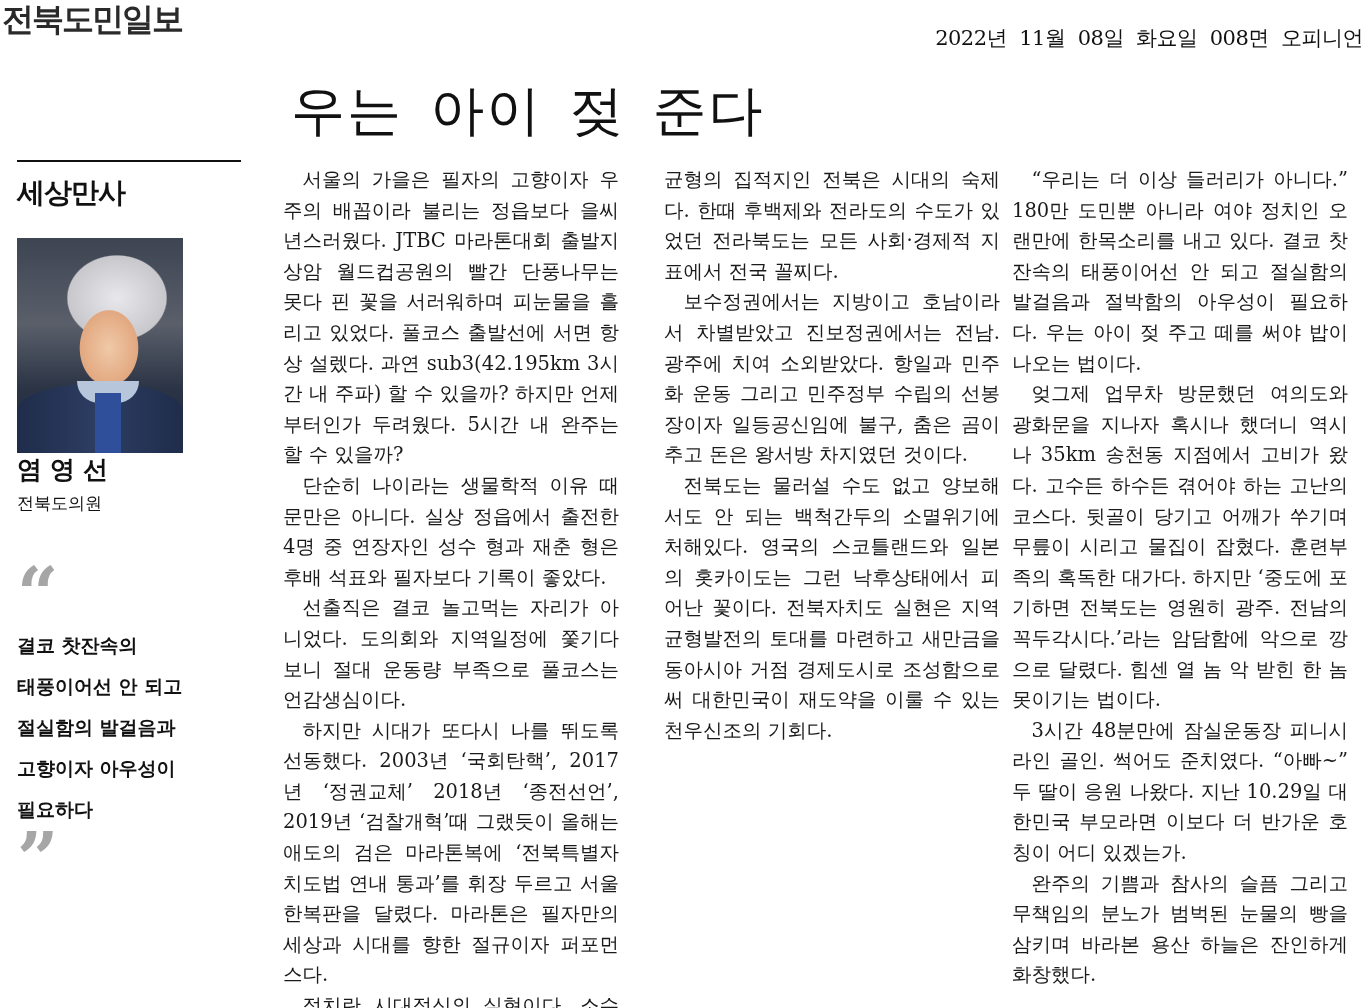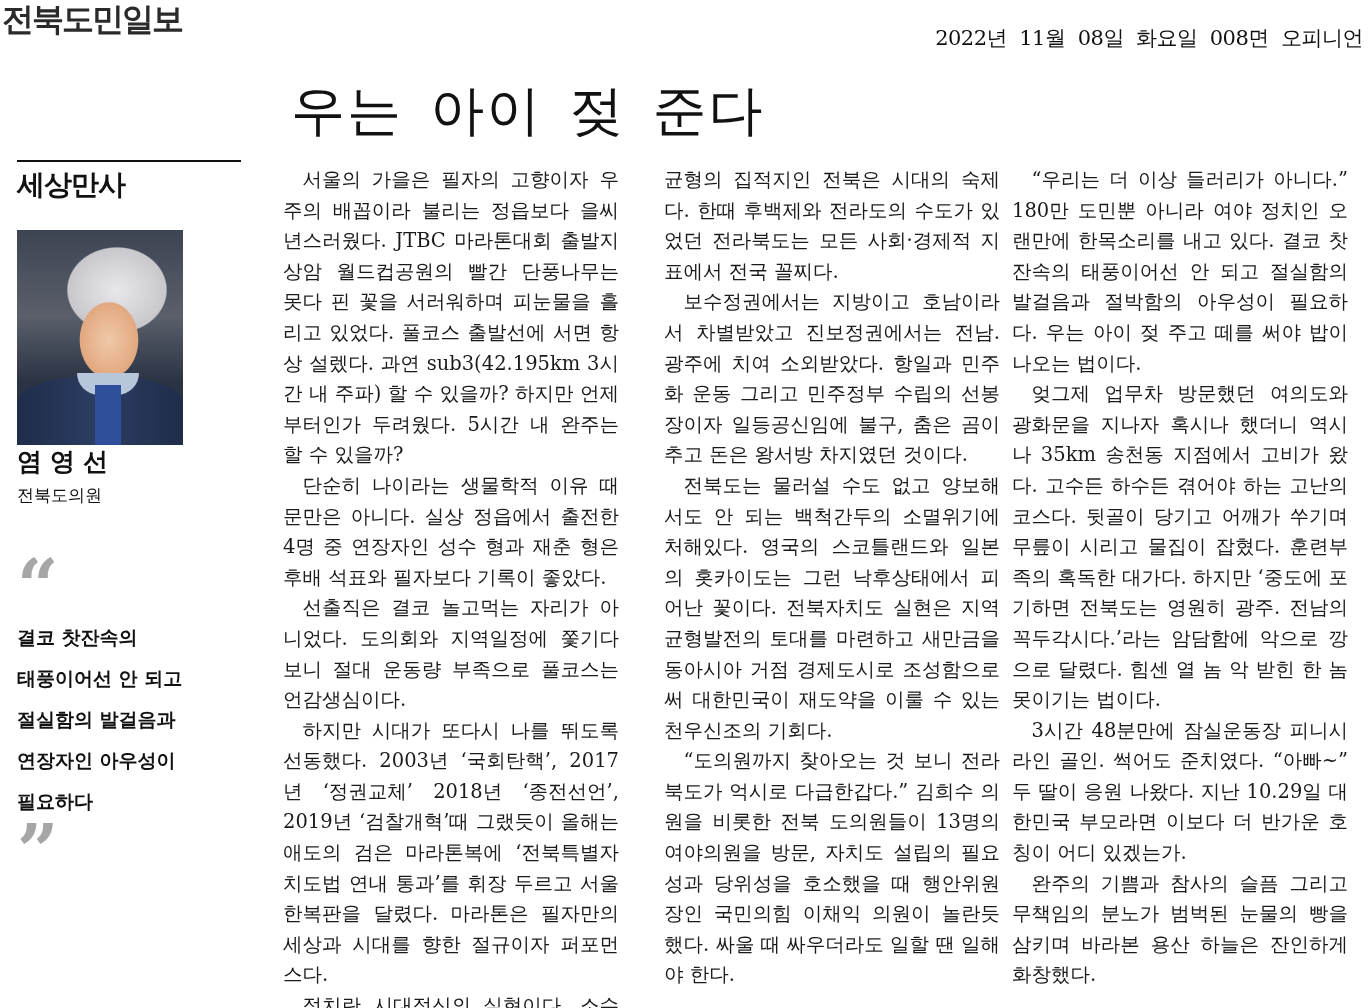--- a/index.html
+++ b/index.html
@@ -9,7 +9,7 @@
   .headline { position:absolute; left:283px; top:70px; font-family:"DejaVu Sans", sans-serif; font-size:54px; color:#111; letter-spacing:2px; word-spacing:8px; line-height:66px; }
   .sidebar { position:absolute; left:17px; top:160px; width:224px; }
   .side-rule { height:2px; background:#111; width:224px; }
-  .column-name { font-family:"DejaVu Sans", sans-serif; font-weight:bold; font-size:28px; margin-top:4px; letter-spacing:-1px; color:#111; }
+  .column-name { font-family:"DejaVu Sans", sans-serif; font-weight:bold; font-size:28px; margin-top:12px; letter-spacing:-1px; color:#111; }
   .photo { margin-top:26px; width:166px; height:215px; position:relative; overflow:hidden;
     background: radial-gradient(ellipse 48px 62px at 92px 110px, #f0c9a8 0%, #e2a880 60%, rgba(0,0,0,0) 62%),
                 radial-gradient(ellipse 70px 60px at 100px 60px, #e8e8ec 0%, #c8c8cc 70%, rgba(0,0,0,0) 72%),

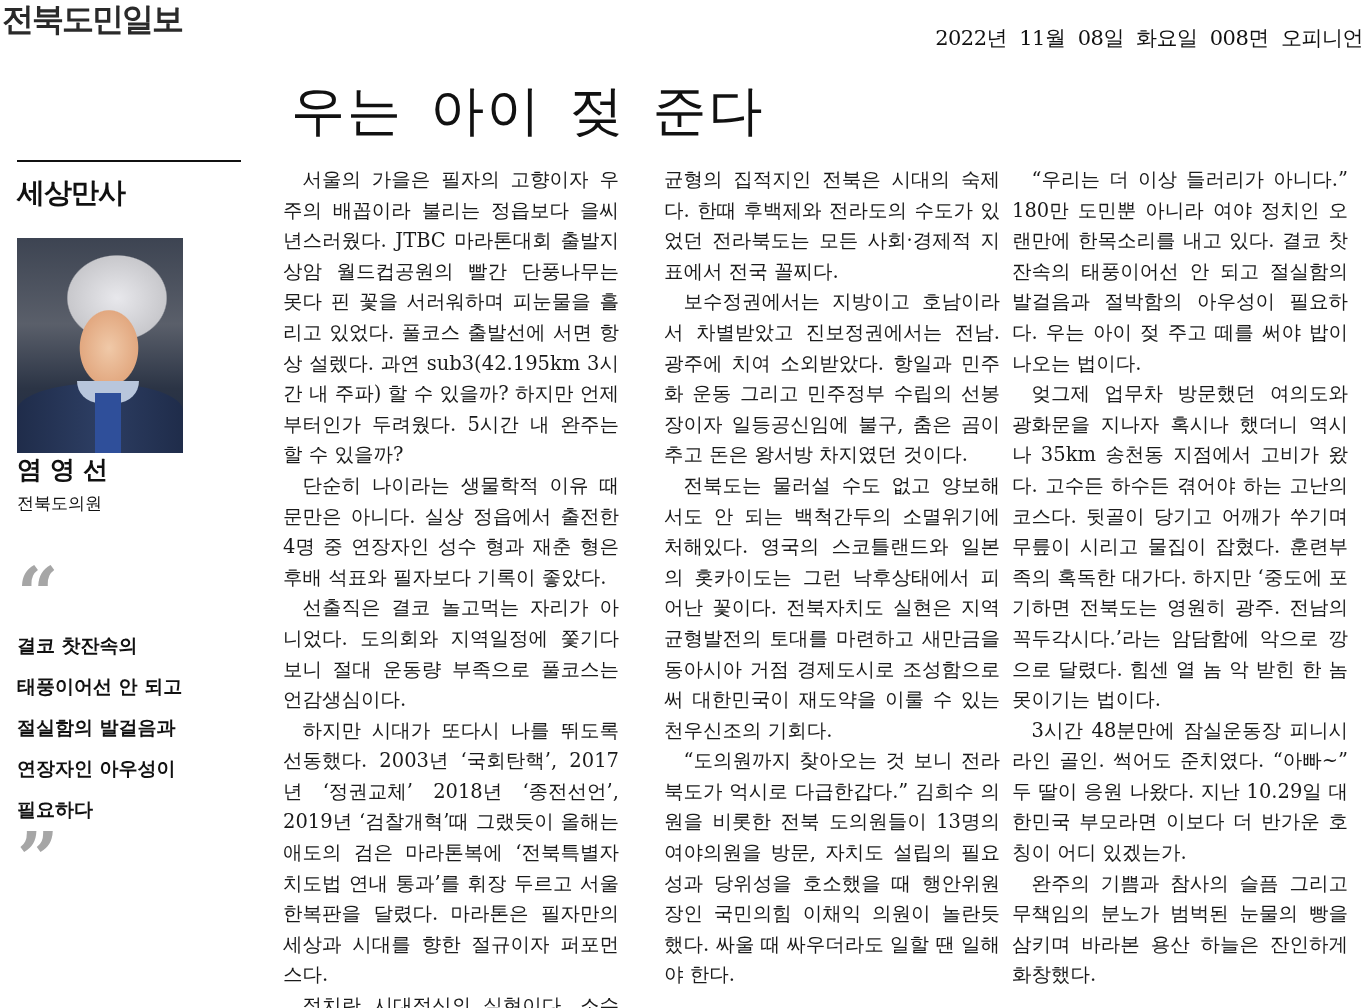--- a/index.html
+++ b/index.html
@@ -52,7 +52,7 @@
     <div>결코 찻잔속의</div>
     <div>태풍이어선 안 되고</div>
     <div>절실함의 발걸음과</div>
-    <div>연장자인 아우성이</div>
+    <div>고향이자 아우성이</div>
     <div>필요하다</div>
   </div>
   <div class="quote-close">”</div>

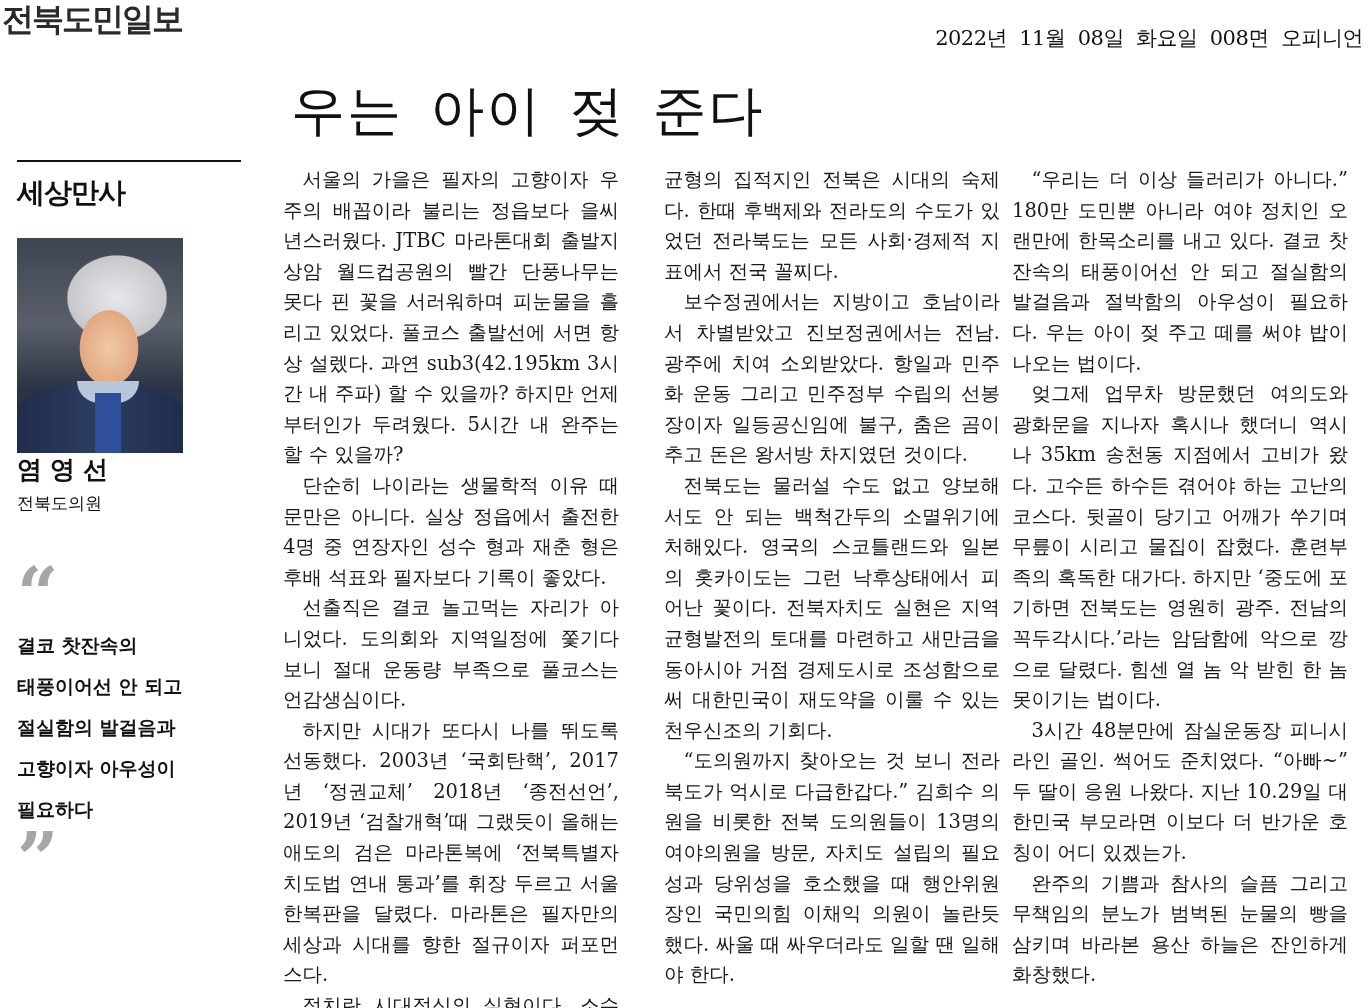--- a/index.html
+++ b/index.html
@@ -70,7 +70,6 @@
   <p class="cont">균형의 집적지인 전북은 시대의 숙제다. 한때 후백제와 전라도의 수도가 있었던 전라북도는 모든 사회·경제적 지표에서 전국 꼴찌다.</p>
   <p>보수정권에서는 지방이고 호남이라서 차별받았고 진보정권에서는 전남.광주에 치여 소외받았다. 항일과 민주화 운동 그리고 민주정부 수립의 선봉장이자 일등공신임에 불구, 춤은 곰이 추고 돈은 왕서방 차지였던 것이다.</p>
   <p>전북도는 물러설 수도 없고 양보해서도 안 되는 백척간두의 소멸위기에 처해있다. 영국의 스코틀랜드와 일본의 홋카이도는 그런 낙후상태에서 피어난 꽃이다. 전북자치도 실현은 지역균형발전의 토대를 마련하고 새만금을 동아시아 거점 경제도시로 조성함으로써 대한민국이 재도약을 이룰 수 있는 천우신조의 기회다.</p>
-  <p>“도의원까지 찾아오는 것 보니 전라북도가 억시로 다급한갑다.” 김희수 의원을 비롯한 전북 도의원들이 13명의 여야의원을 방문, 자치도 설립의 필요성과 당위성을 호소했을 때 행안위원장인 국민의힘 이채익 의원이 놀란듯 했다. 싸울 때 싸우더라도 일할 땐 일해야 한다.</p>
 </div>
 
 <div class="col col3">

